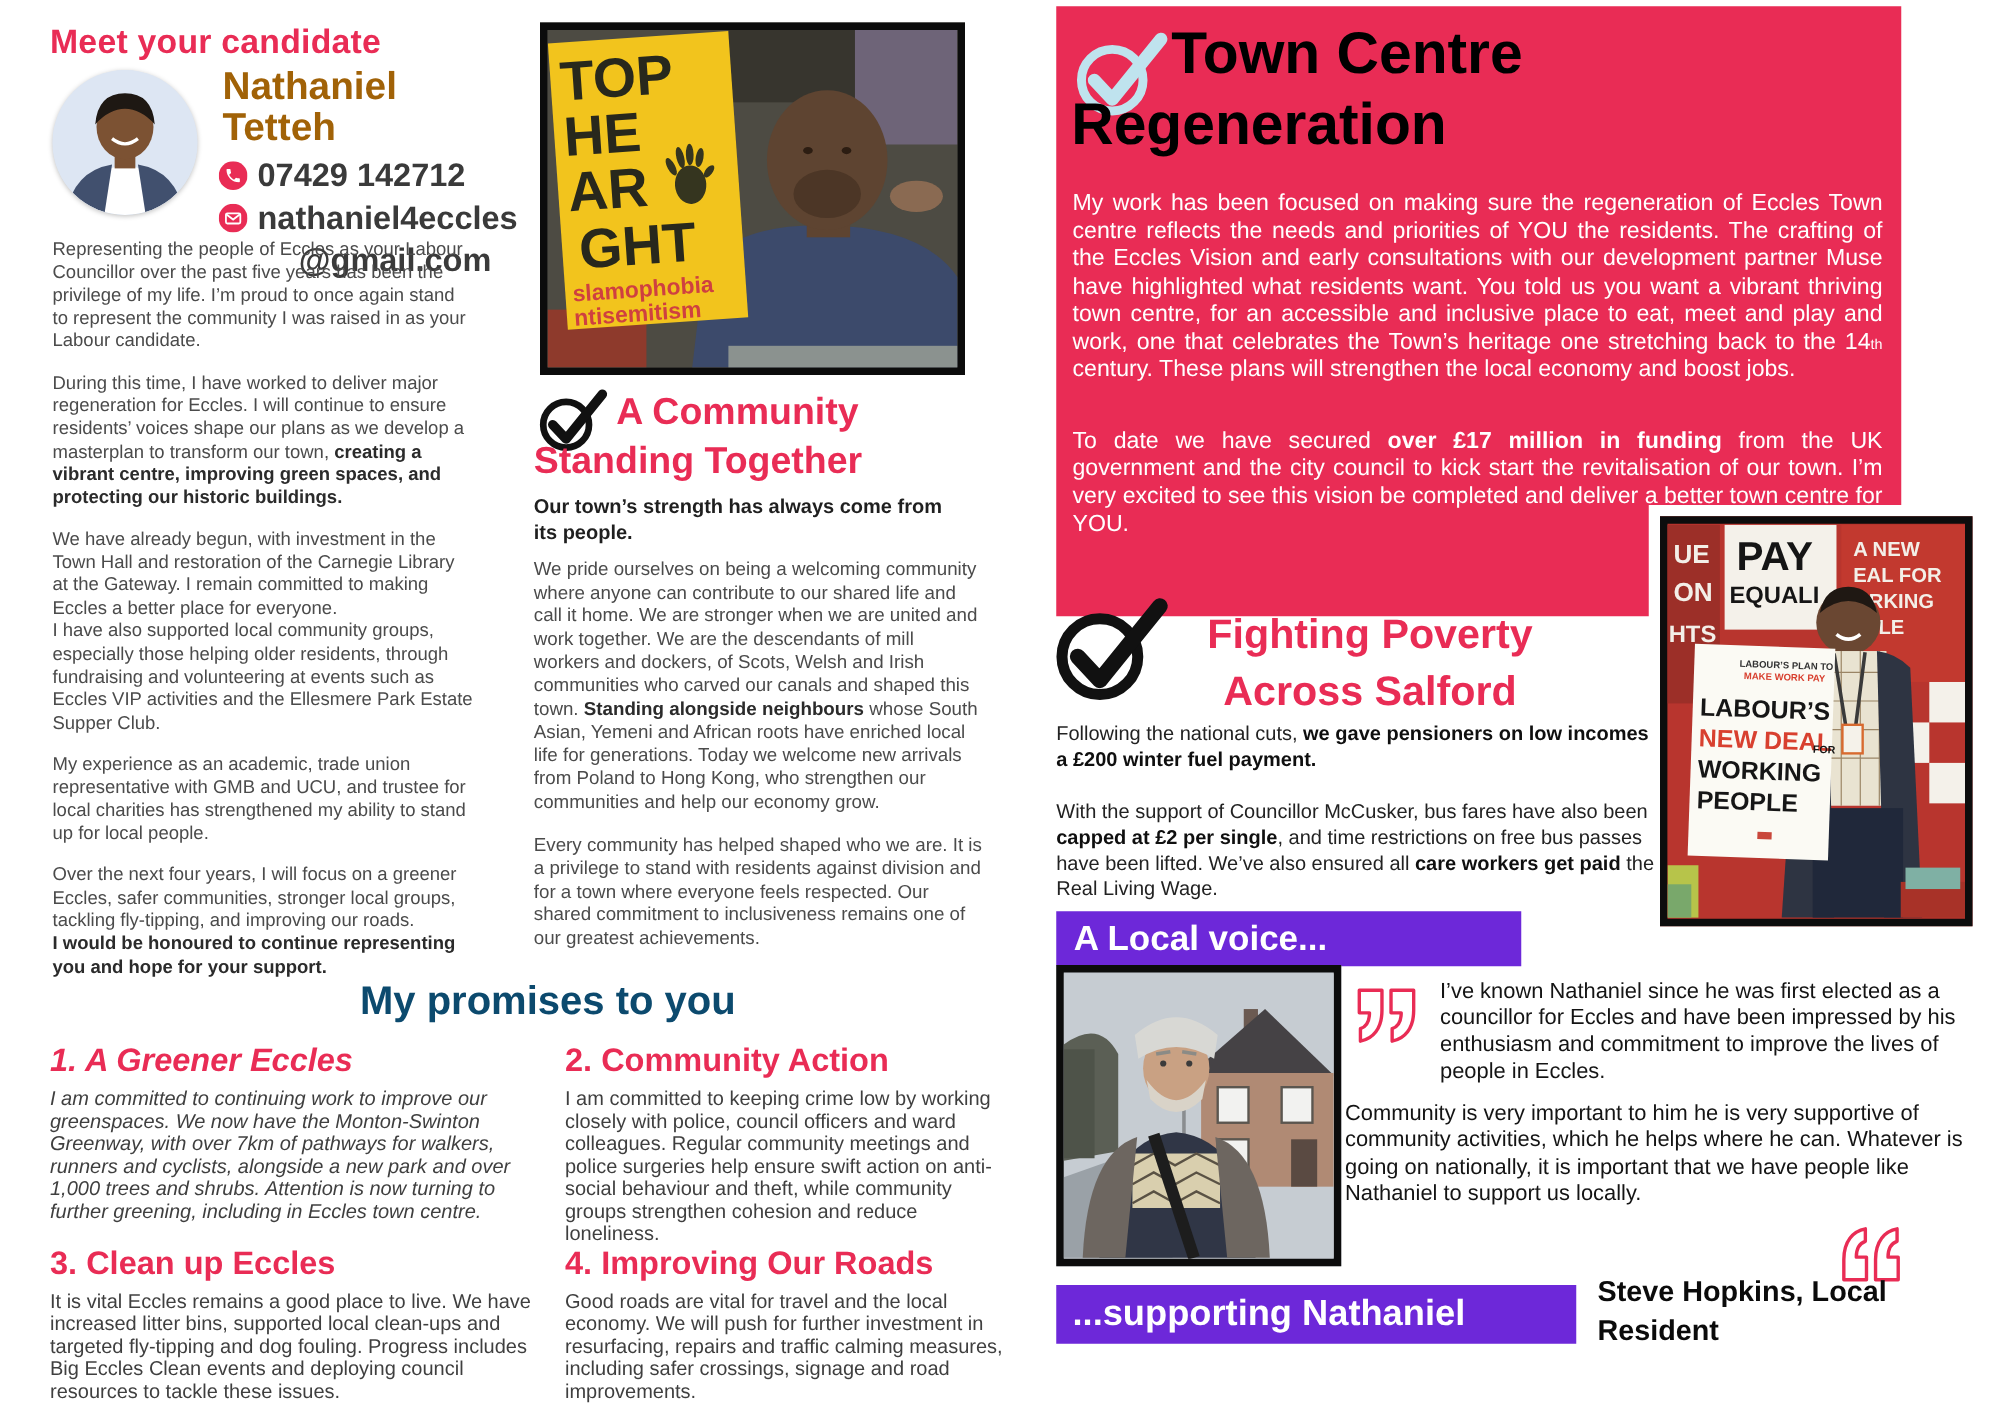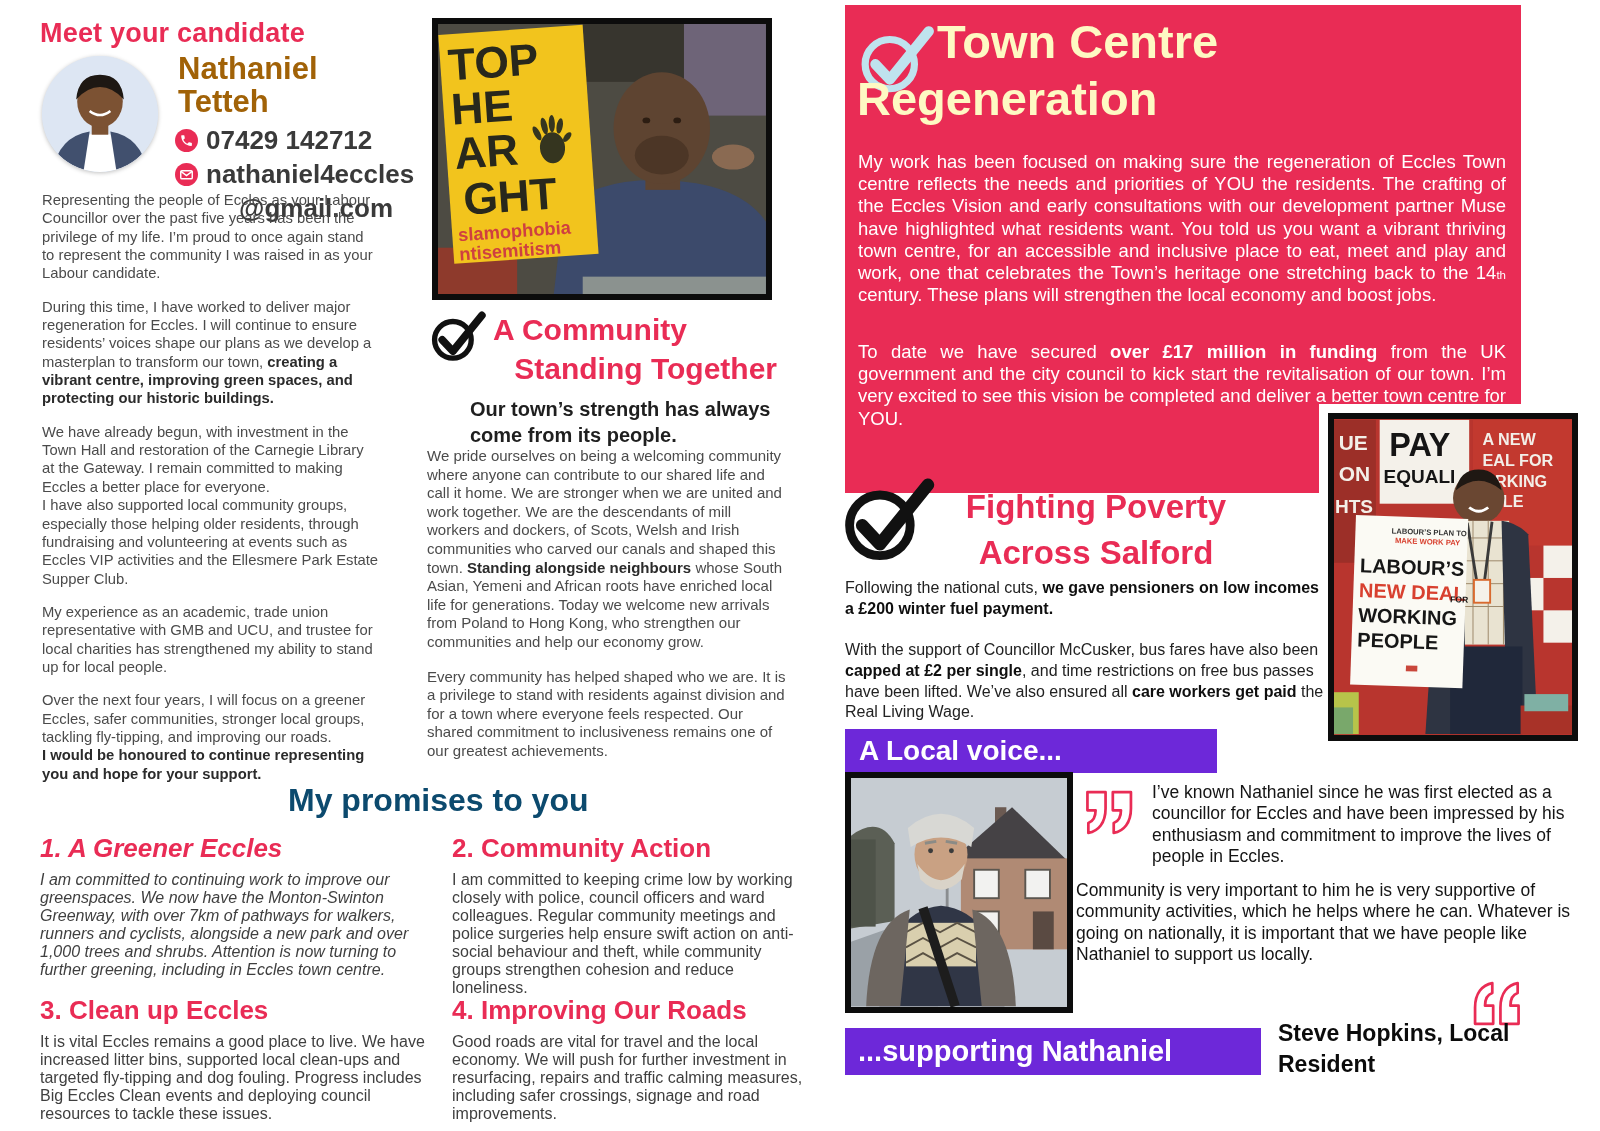--- a/index.html
+++ b/index.html
@@ -36,7 +36,7 @@
   .promise p{margin:0;font-size:16px;line-height:1.13;color:#3f3f3f;}
   
   .pink-block{left:845px;top:5px;width:676px;height:488px;background:#e92c55;}
-  .pink-block .title{position:absolute;left:12px;top:8px;font-size:47px;line-height:1.22;font-weight:700;color:#fef9c3;}
+  .pink-block .title{position:absolute;left:12px;top:8px;font-size:47px;line-height:1.22;font-weight:700;color:#000000;}
   .pink-block .title .l1{margin-left:80px;}
   .pink-block .check{position:absolute;left:14px;top:20px;width:78px;height:68px;}
   .pink-block p{position:absolute;margin:0;font-size:18.5px;line-height:1.2;color:#fff;text-align:justify;}

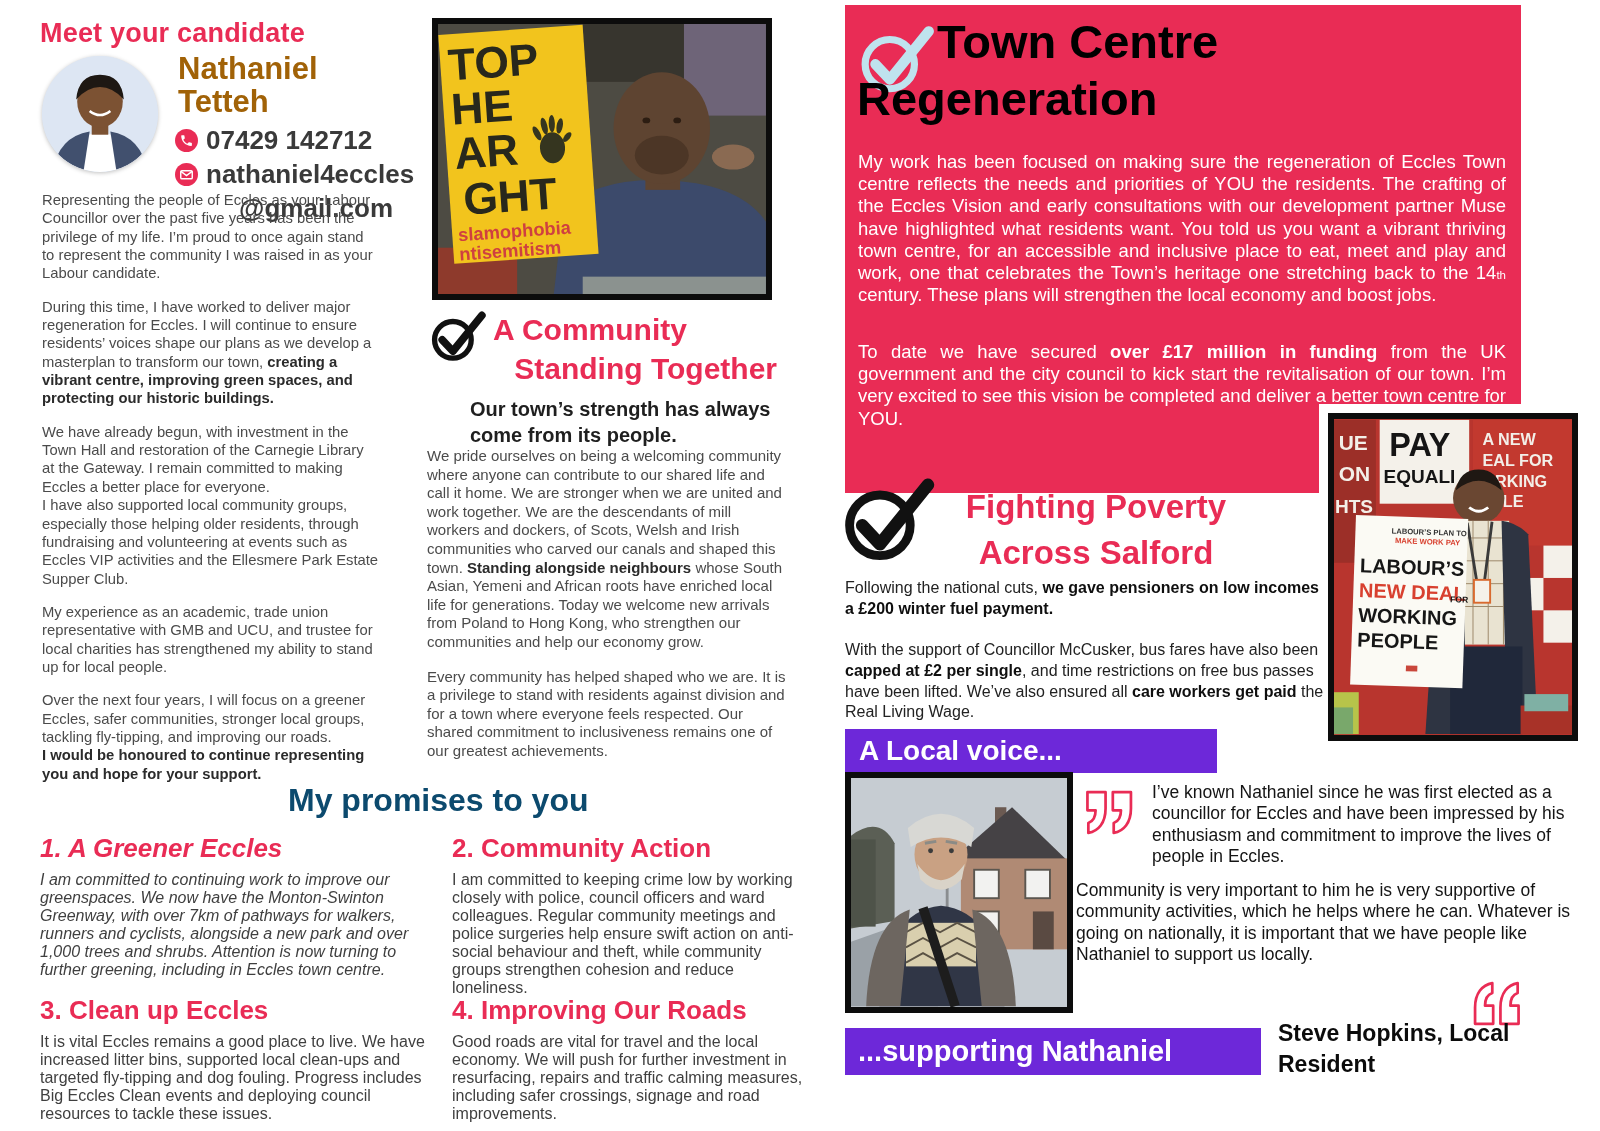--- a/index.html
+++ b/index.html
@@ -159,7 +159,7 @@
 </svg>
 <div class="abs community-head" style="left:427px;top:310px;width:350px;">
   <div style="margin-left:66px;">A Community</div>
-  <div style="margin-left:0;text-align:right;">Standing Together</div>
+  <div style="margin-left:0;">Standing Together</div>
 </div>
 
 <div class="abs mid-intro">Our town’s strength has always come from its people.</div>

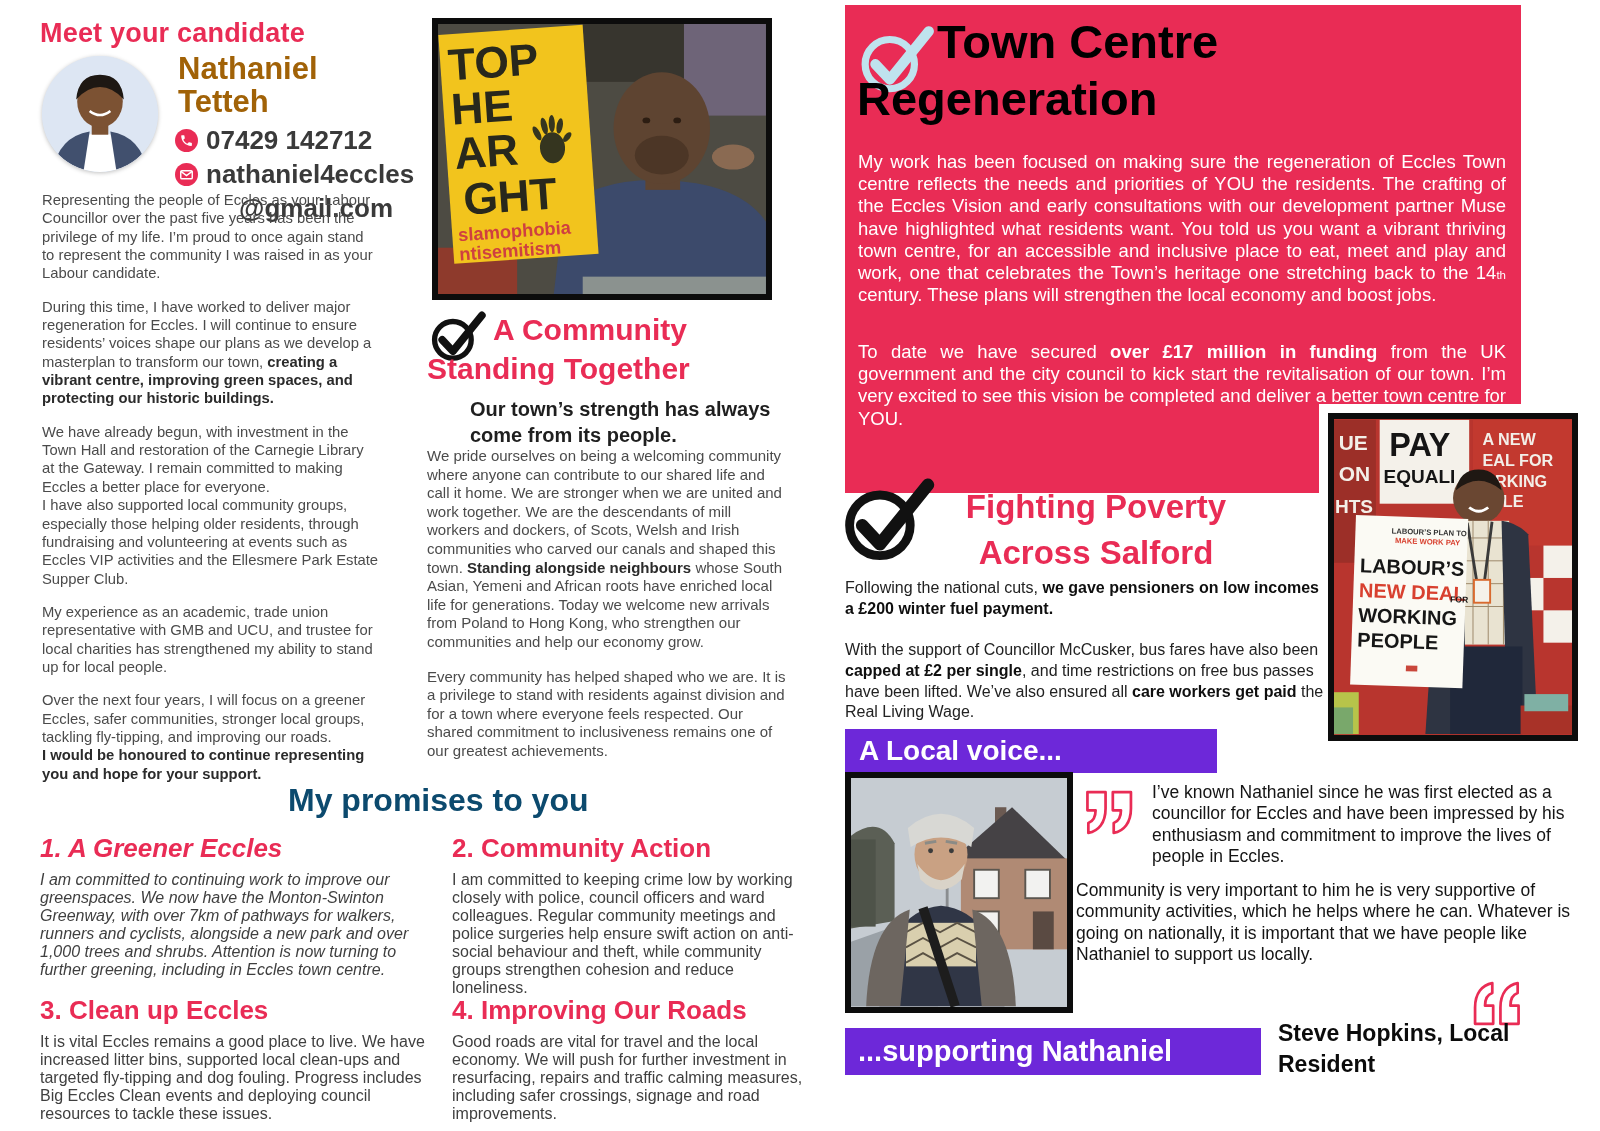--- a/index.html
+++ b/index.html
@@ -27,7 +27,7 @@
   .check-black{color:#111;}
   .check-blue{color:#bfe3ee;}
   .community-head{font-size:30px;font-weight:700;color:#e92c55;line-height:1.3;}
-  .mid-intro{left:427px;top:396px;width:340px;font-size:20px;font-weight:700;color:#1f1f1f;line-height:1.3;margin-left:43px;}
+  .mid-intro{left:427px;top:396px;width:340px;font-size:16px;font-weight:700;color:#1f1f1f;line-height:1.3;}
   .mid-body{left:427px;top:447px;width:360px;}
   .mid-body p{margin:0 0 16px 0;font-size:15px;}
   

